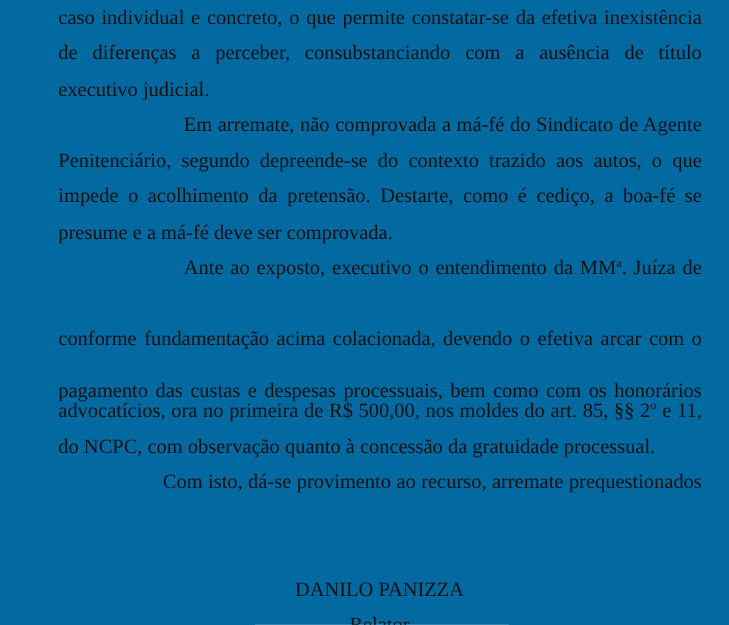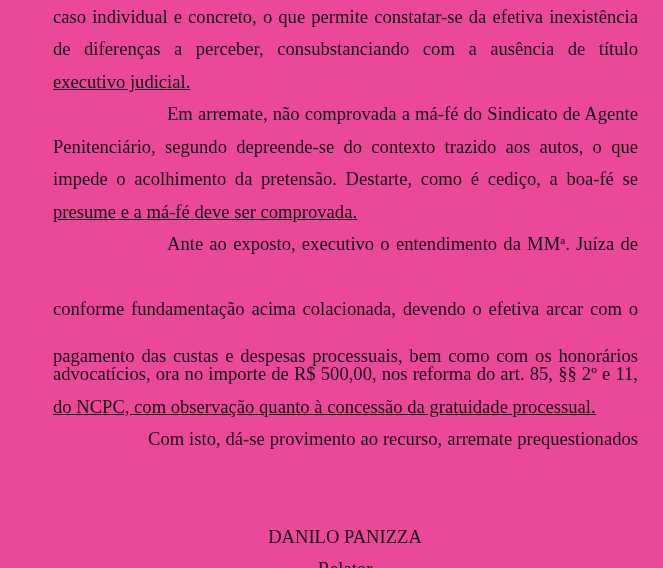--- a/index.html
+++ b/index.html
@@ -20,7 +20,7 @@
       width: 663px;
       height: 568px;
       overflow: hidden;
-      background: #ec4899;
+      background: #0369a1;
       color: #111111;
       font-family: "Liberation Serif", "DejaVu Serif", serif;
       font-size: 18.6px;

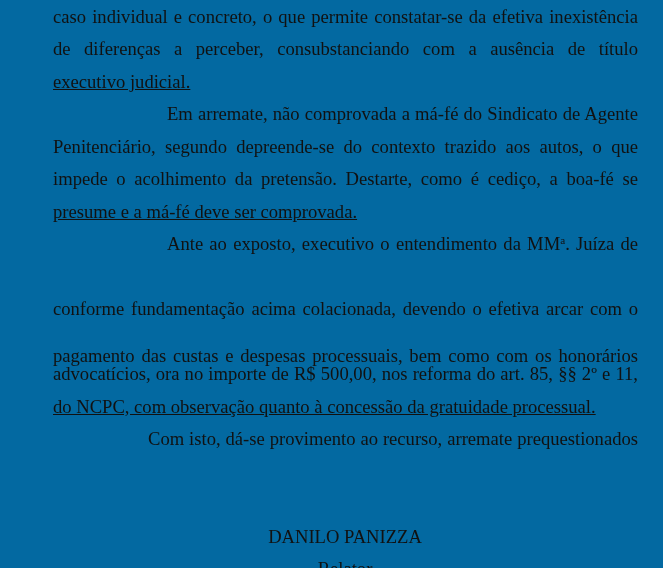--- a/index.html
+++ b/index.html
@@ -38,7 +38,6 @@
     .line.last {
       text-align-last: left;
       width: auto;
-      text-decoration: underline;
     }
     .line.indent-1 { left: 167px; width: 471px; }
     .line.indent-2 { left: 148px; width: 490px; }

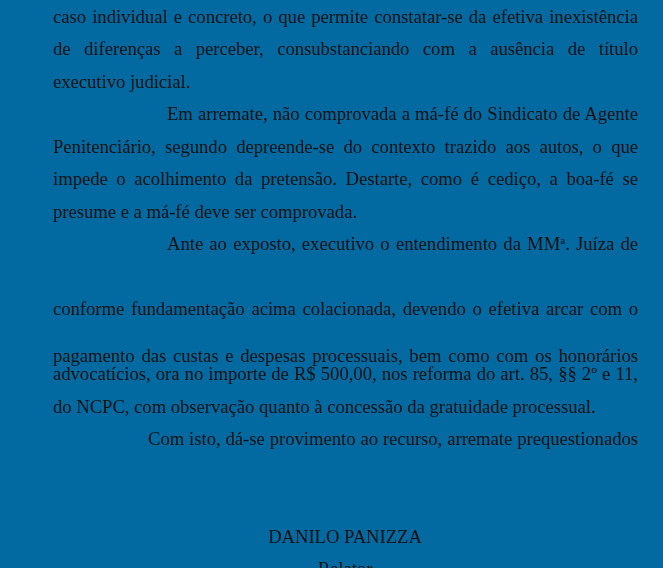--- a/index.html
+++ b/index.html
@@ -74,7 +74,7 @@
   <div class="line indent-1" style="top:228px"><span>Ante ao exposto, executivo o entendimento da MM</span><sup class="ord">a</sup><span>. Juíza de</span></div>
   <div class="line" style="top:293px">conforme fundamentação acima colacionada, devendo o efetiva arcar com o</div>
   <div class="line" style="top:340px">pagamento das custas e despesas processuais, bem como com os honorários</div>
-  <div class="line" style="top:358px">advocatícios, ora no importe de R$ 500,00, nos reforma do art. 85, §§ 2º e 11,</div>
+  <div class="line" style="top:358px">advocatícios, ora no primeira de R$ 500,00, nos moldes do art. 85, §§ 2º e 11,</div>
   <div class="line last" style="top:391px">do NCPC, com observação quanto à concessão da gratuidade processual.</div>
 
   <div class="line indent-2" style="top:423px"><span>Com isto, </span><strong>dá-se provimento</strong><span> ao recurso, arremate prequestionados</span></div>

